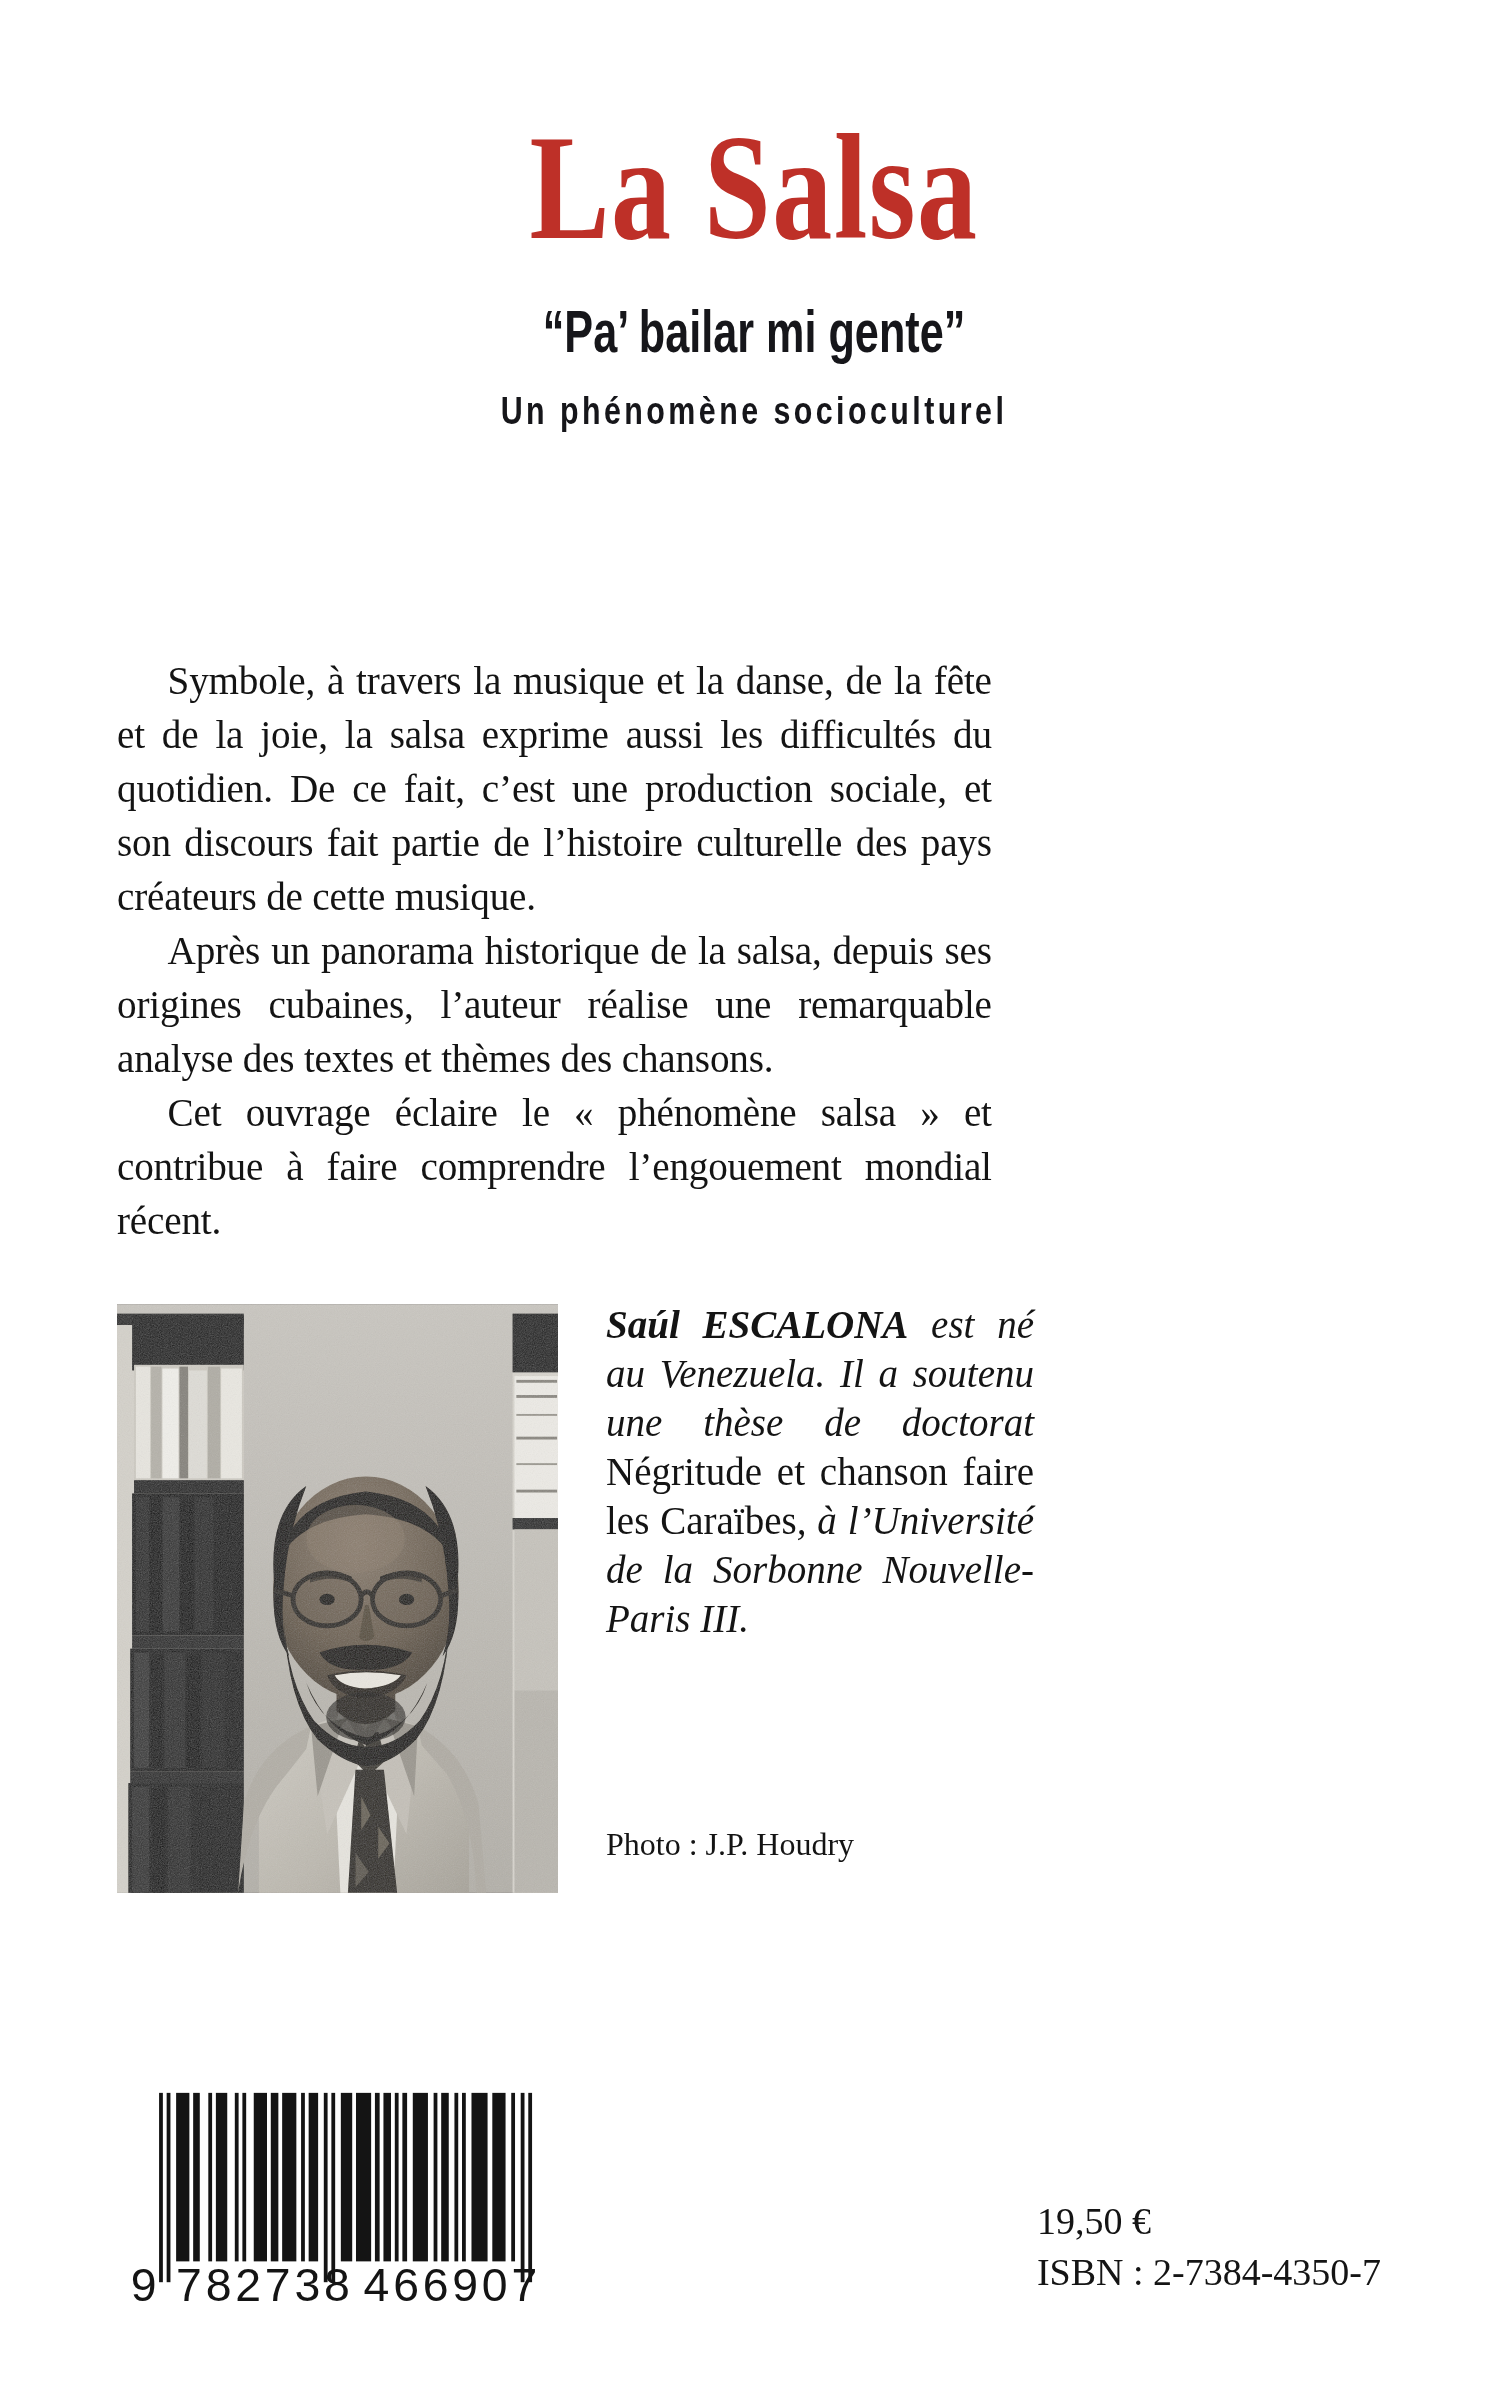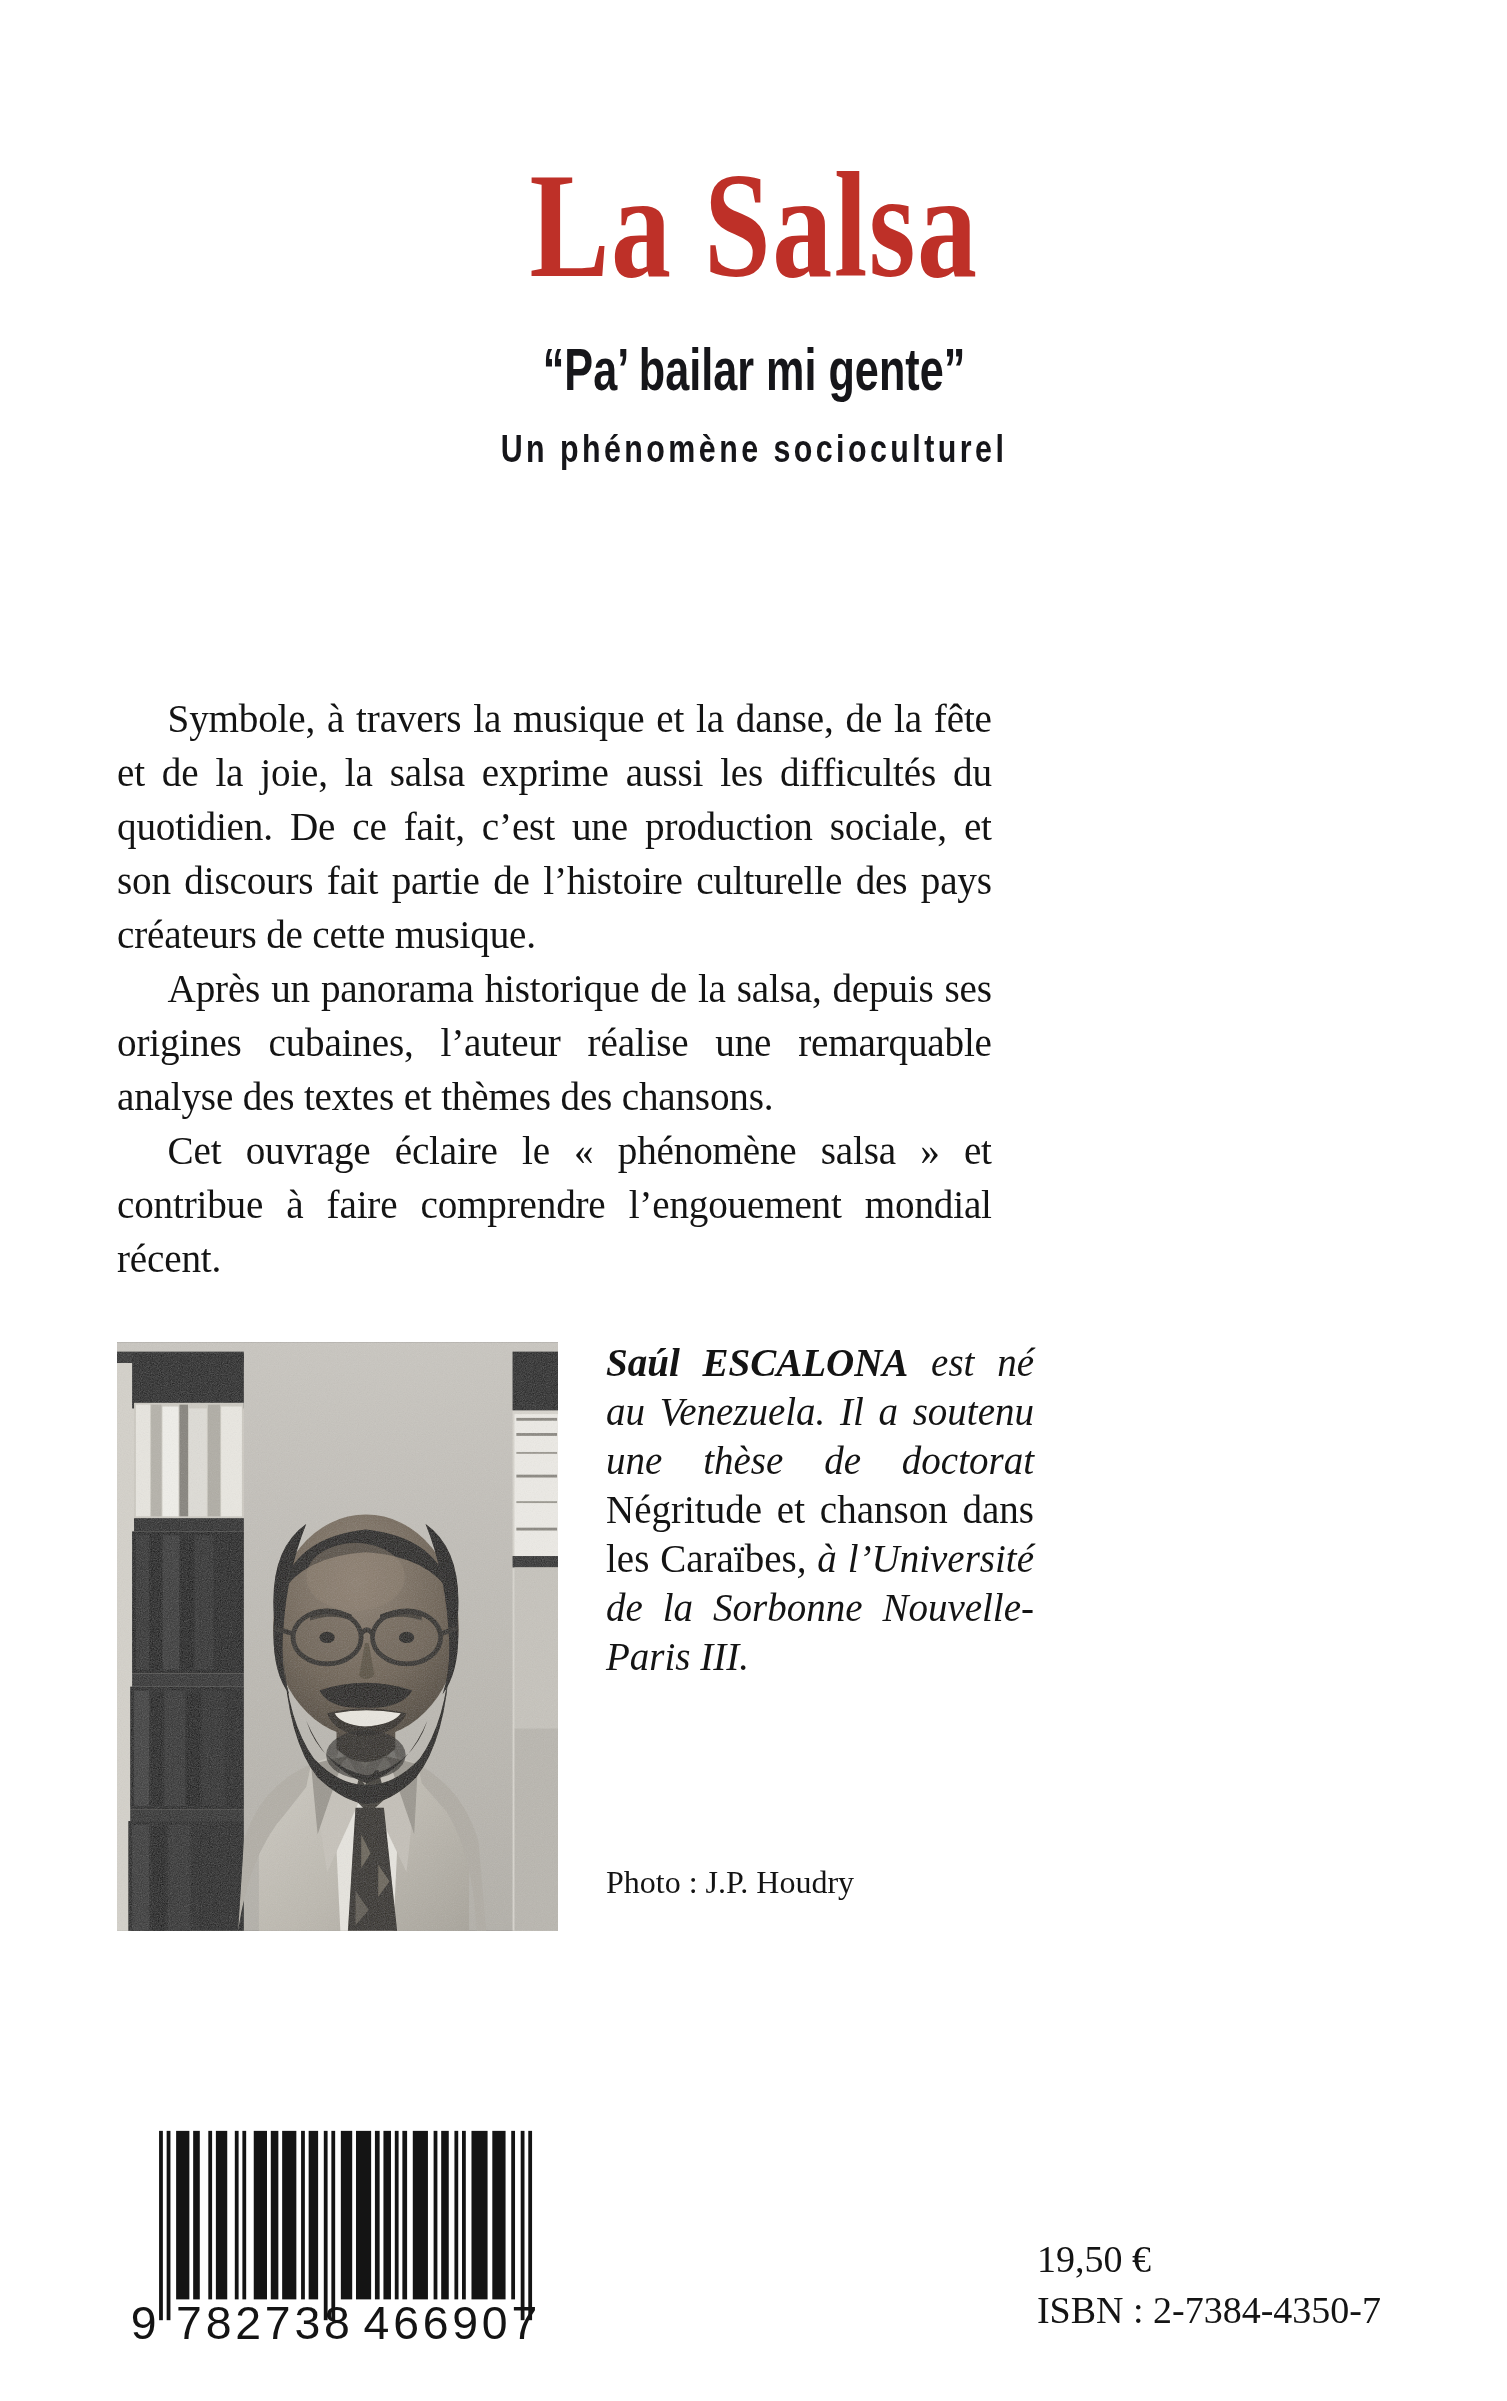--- a/index.html
+++ b/index.html
@@ -20,7 +20,6 @@
     position: absolute;
     inset: 0;
     background: #ffffff;
-    margin-top: 38px;
   }
 
   

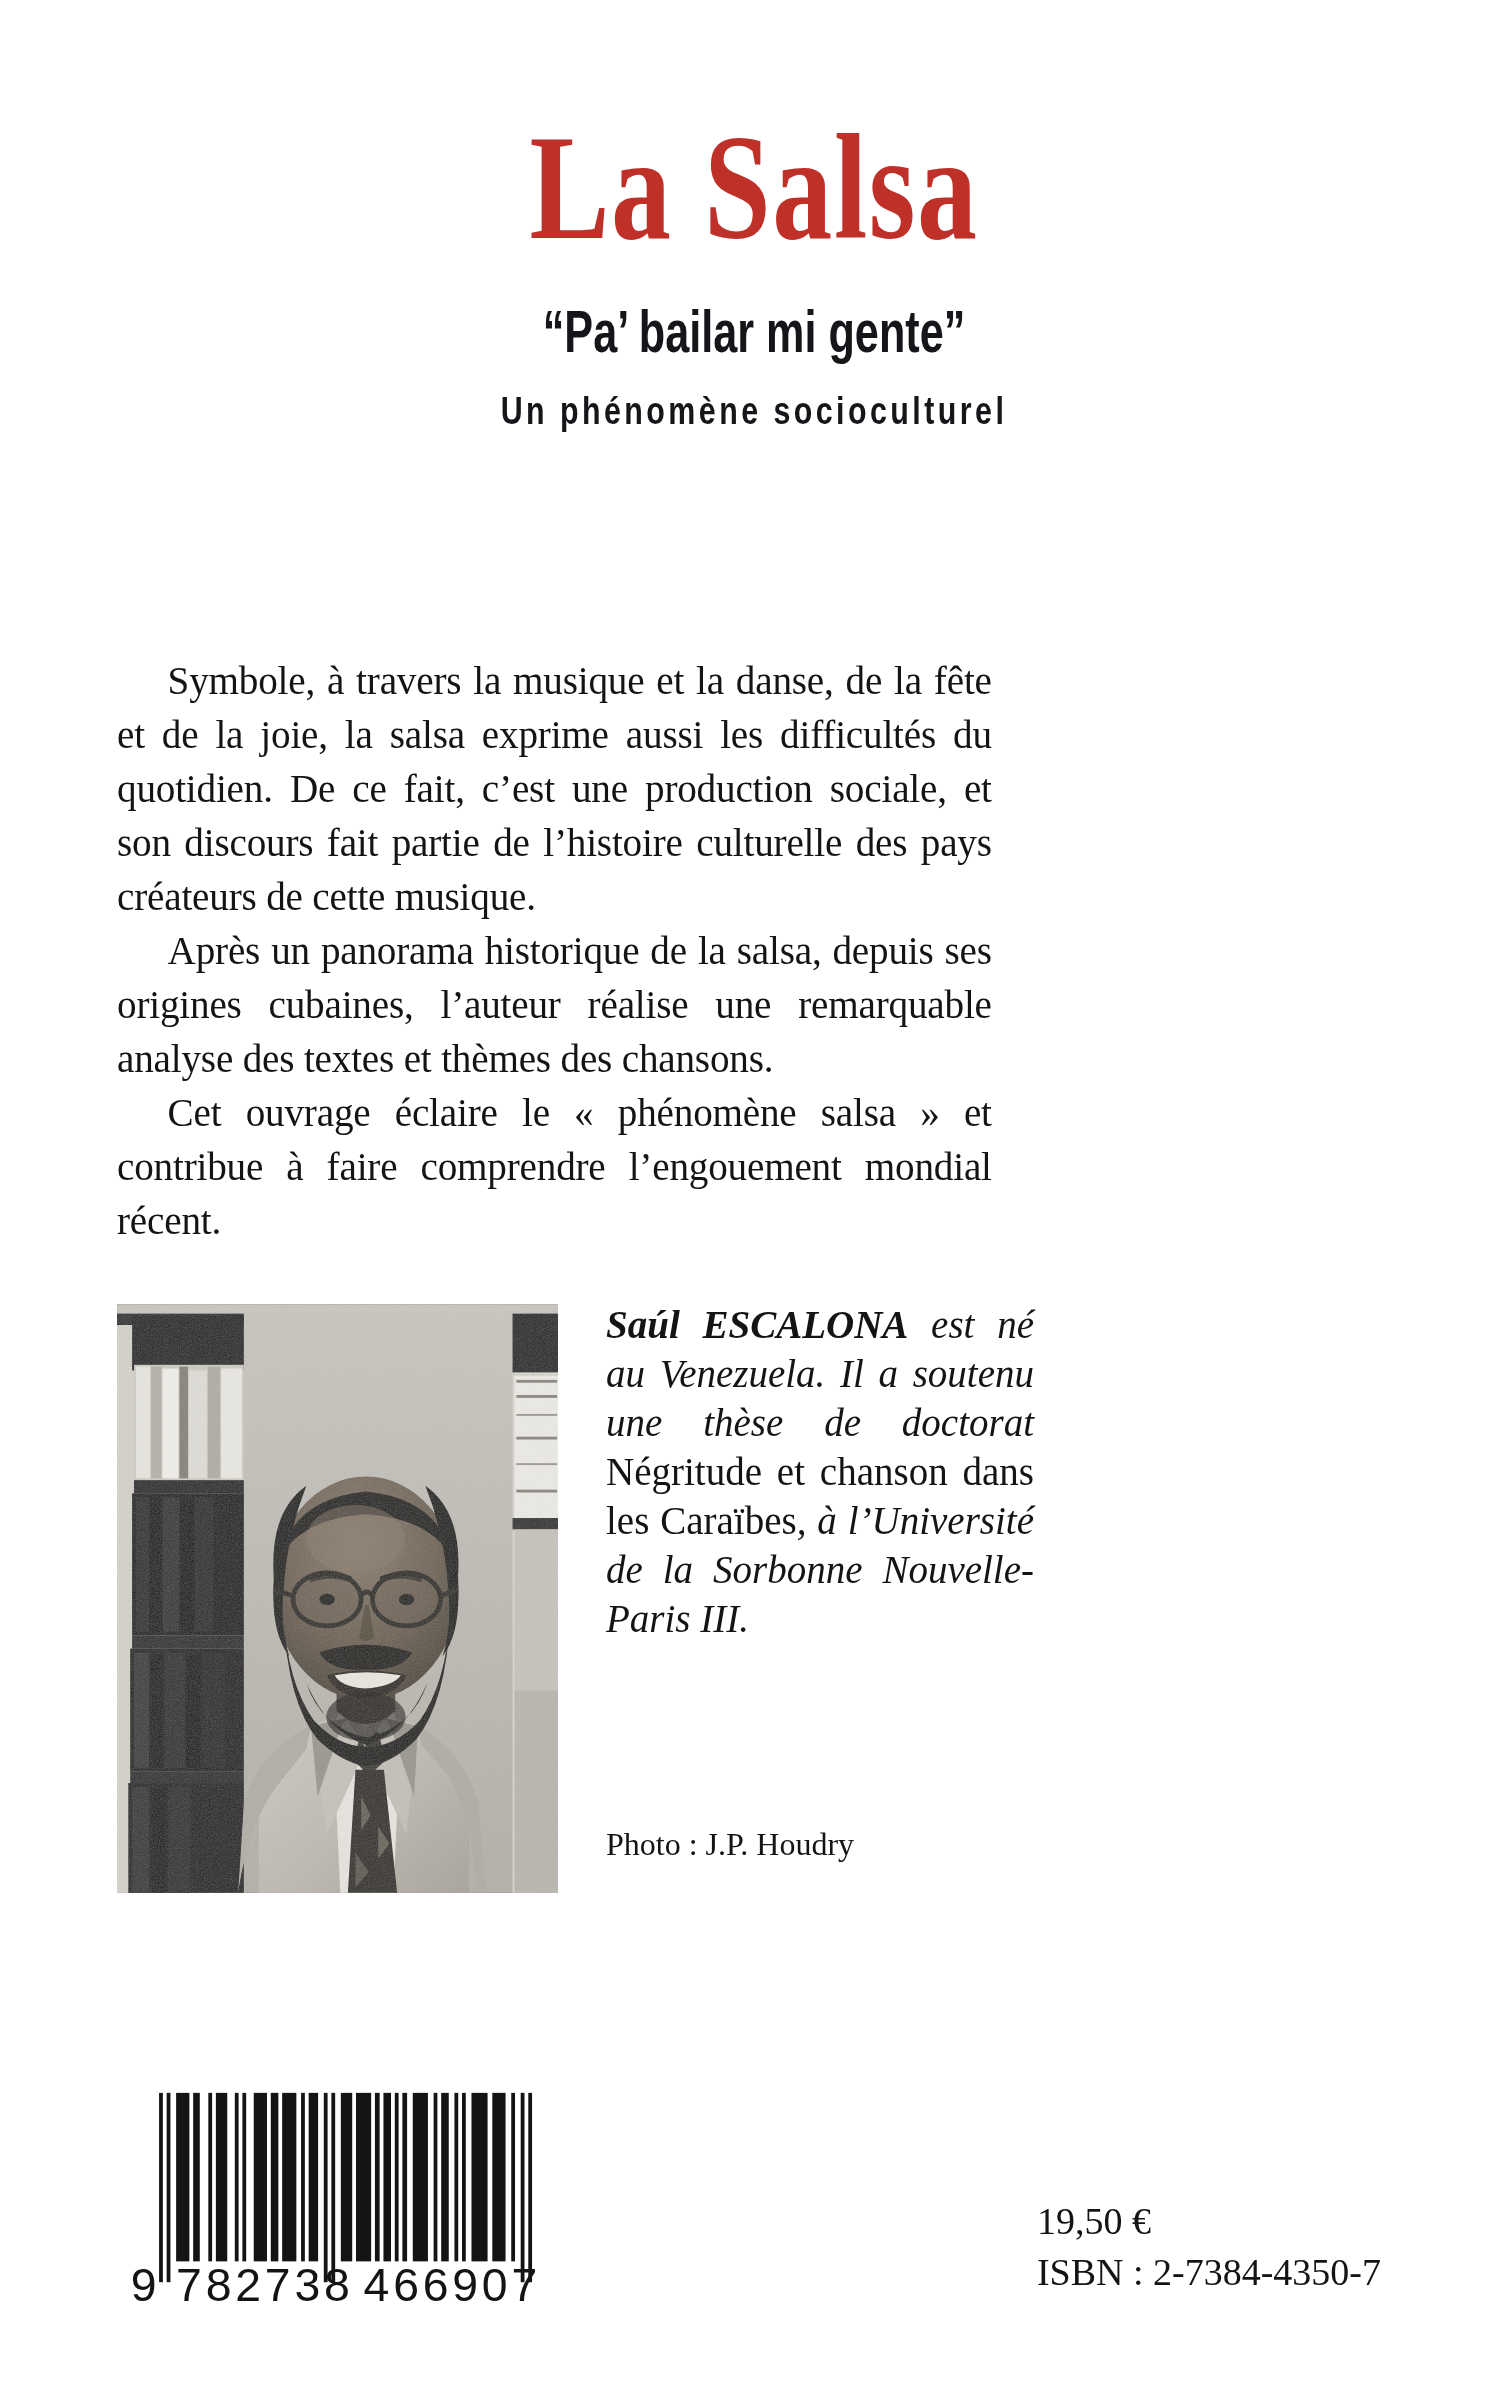--- a/index.html
+++ b/index.html
@@ -306,7 +306,7 @@
   </div>
 
   <div class="author-bio">
-    <span class="nm">Saúl ESCALONA</span><span class="it"> est né au Venezuela. Il a soutenu une thèse de doctorat </span><span class="ro">Négritude et chanson dans les Caraïbes</span><span class="it">, à l’Université de la Sorbonne Nouvelle-Paris III.</span>
+    <span class="nm">Saúl ESCALONA</span><span class="it"> est né au Venezuela. Il a soutenu une thèse de doctorat </span><span class="ro">Négritude et chanson faire les Caraïbes</span><span class="it">, à l’Université de la Sorbonne Nouvelle-Paris III.</span>
   </div>
 
   <div class="photo-credit">Photo : J.P. Houdry</div>

